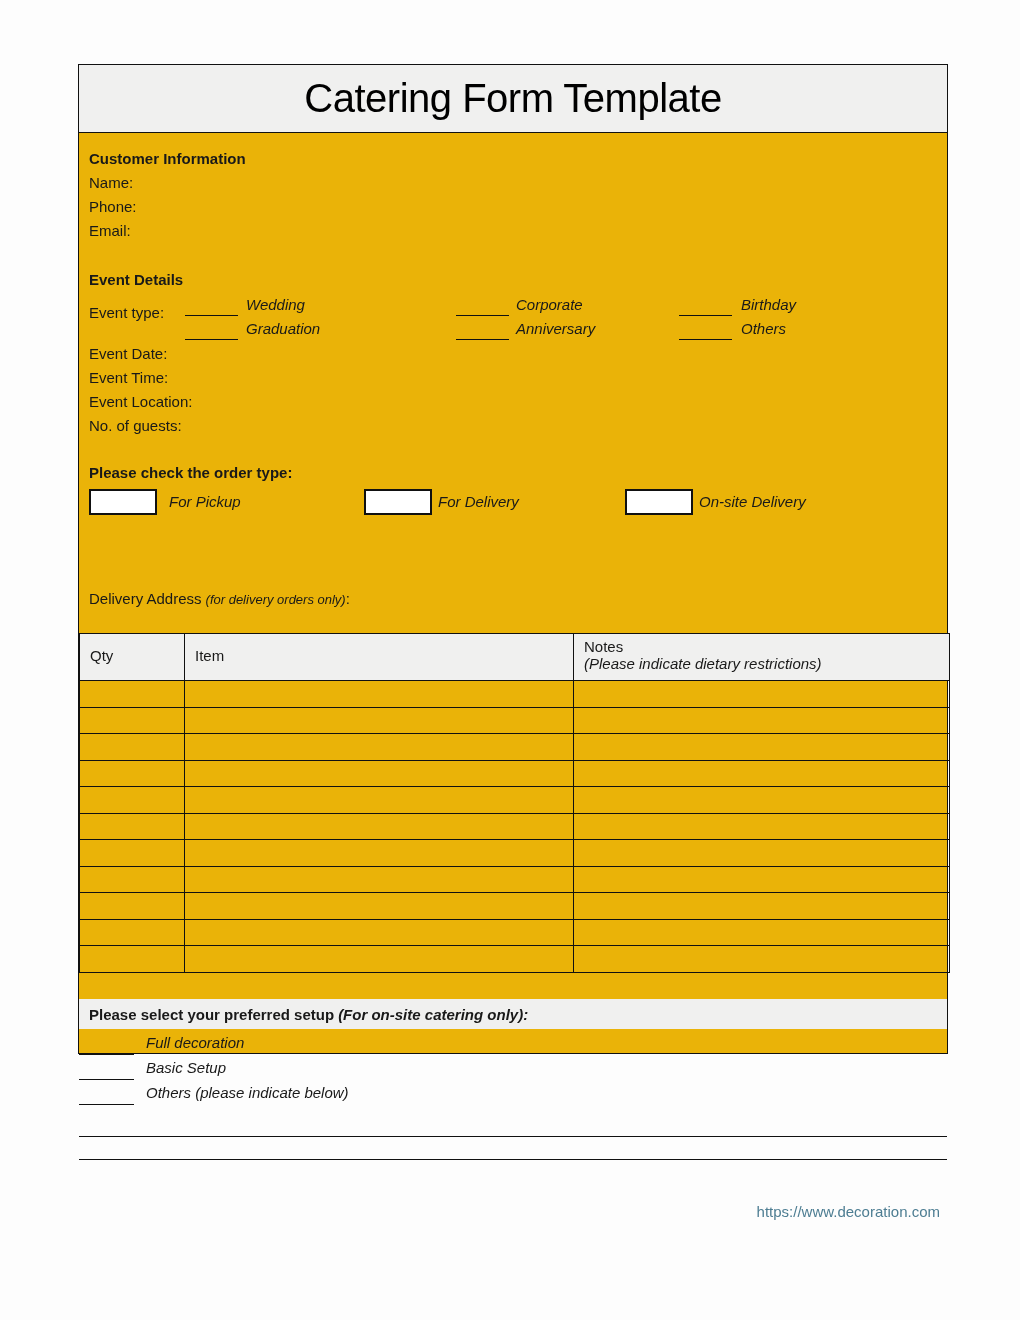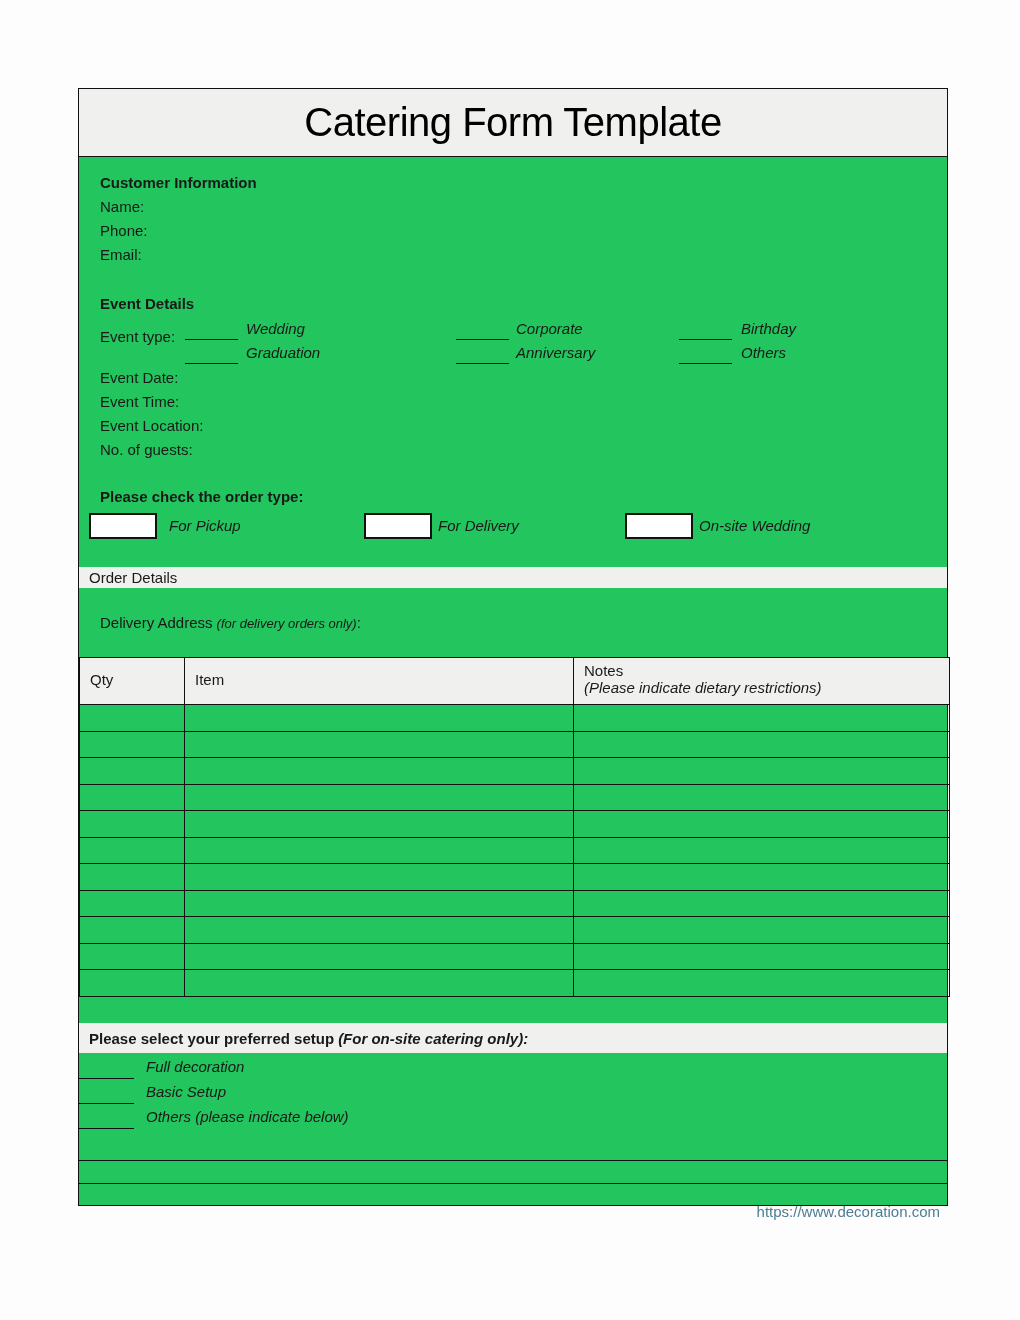--- a/index.html
+++ b/index.html
@@ -17,8 +17,8 @@
     position:relative;
   }
   .form{
-    position:absolute;left:78px;top:88px;width:870px;height:1118px;
-    background:#22c55e;border:1.5px solid var(--border);
+    position:absolute;left:78px;top:64px;width:870px;height:990px;
+    background:#eab308;border:1.5px solid var(--border);
   }
   .header{
     position:absolute;left:0;top:0;width:100%;height:68px;

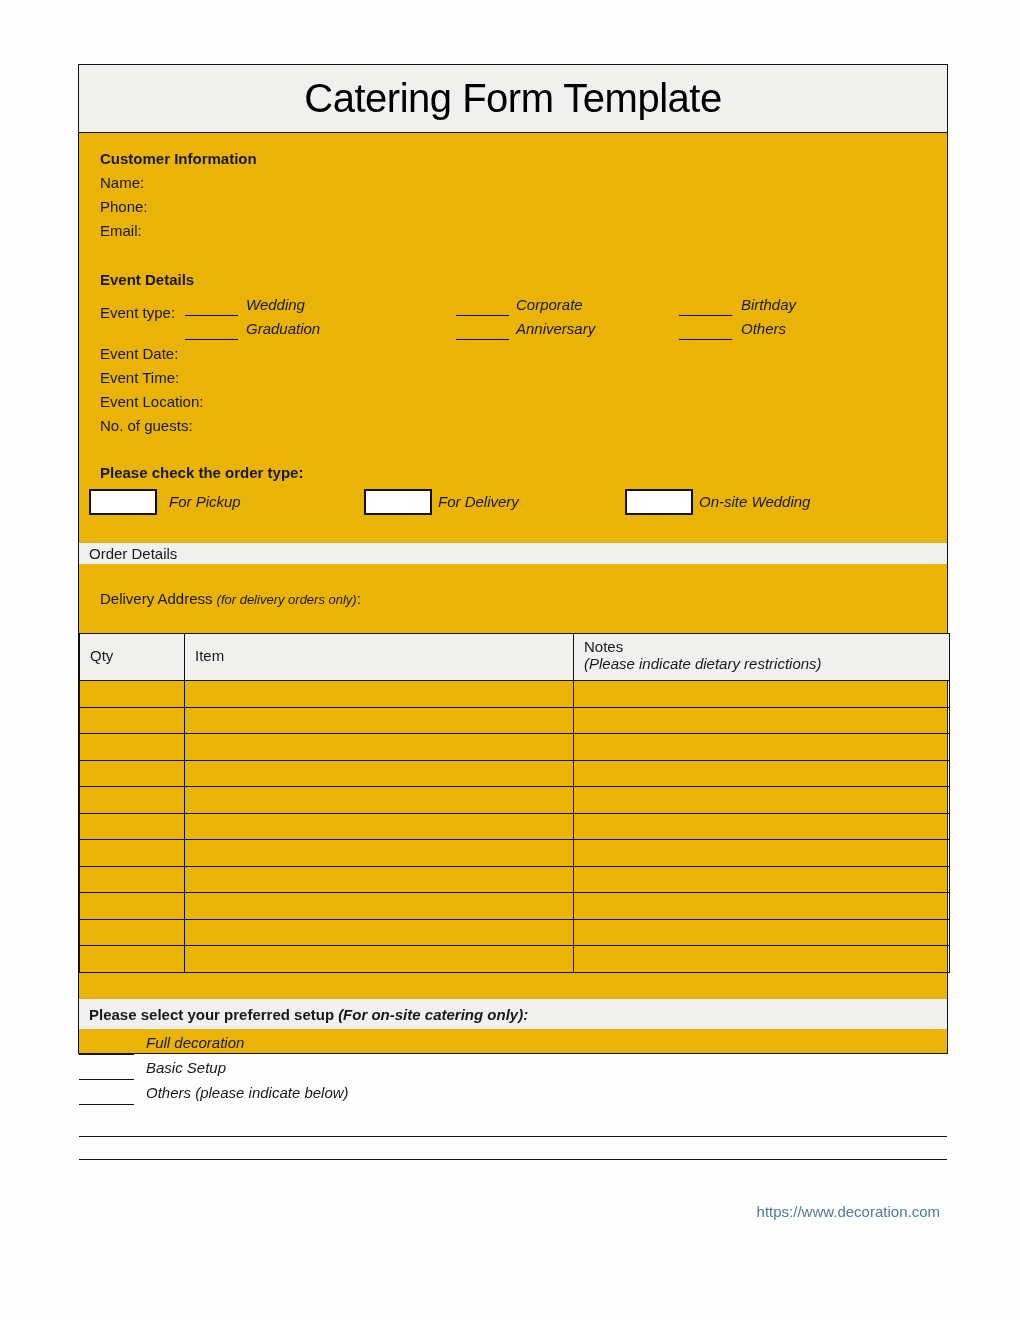--- a/index.html
+++ b/index.html
@@ -27,7 +27,7 @@
   }
   .title{font-size:40px;letter-spacing:-0.5px;color:#000;}
   .line{
-    position:absolute;left:10px;font-size:15px;line-height:24px;white-space:nowrap;margin-left:11px;
+    position:absolute;left:10px;font-size:15px;line-height:24px;white-space:nowrap;
   }
   .abs{position:absolute;font-size:15px;line-height:24px;white-space:nowrap;font-style:italic;}
   .bold{font-weight:700;}

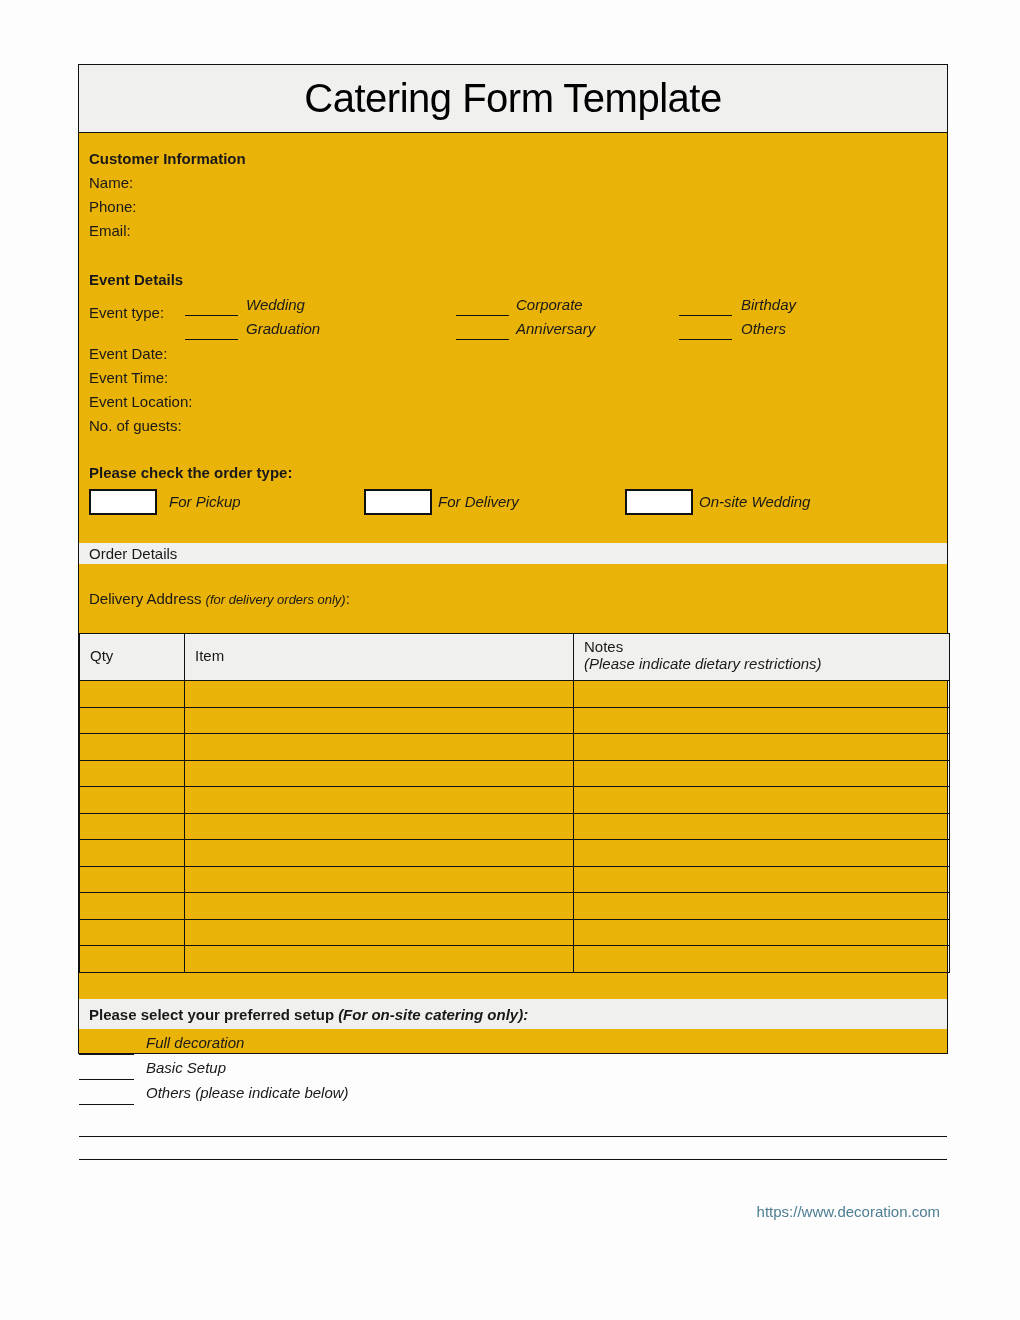--- a/index.html
+++ b/index.html
@@ -108,7 +108,7 @@
   <div class="cbx" style="left:285px;top:424px"></div>
   <div class="abs" style="left:359px;top:425px">For Delivery</div>
   <div class="cbx" style="left:546px;top:424px"></div>
-  <div class="abs" style="left:620px;top:425px">On-site Wedding</div>
+  <div class="abs" style="left:620px;top:425px">On-site Delivery</div>
 
   <div class="band" style="top:478px;height:21px">
     <span>Order Details</span>

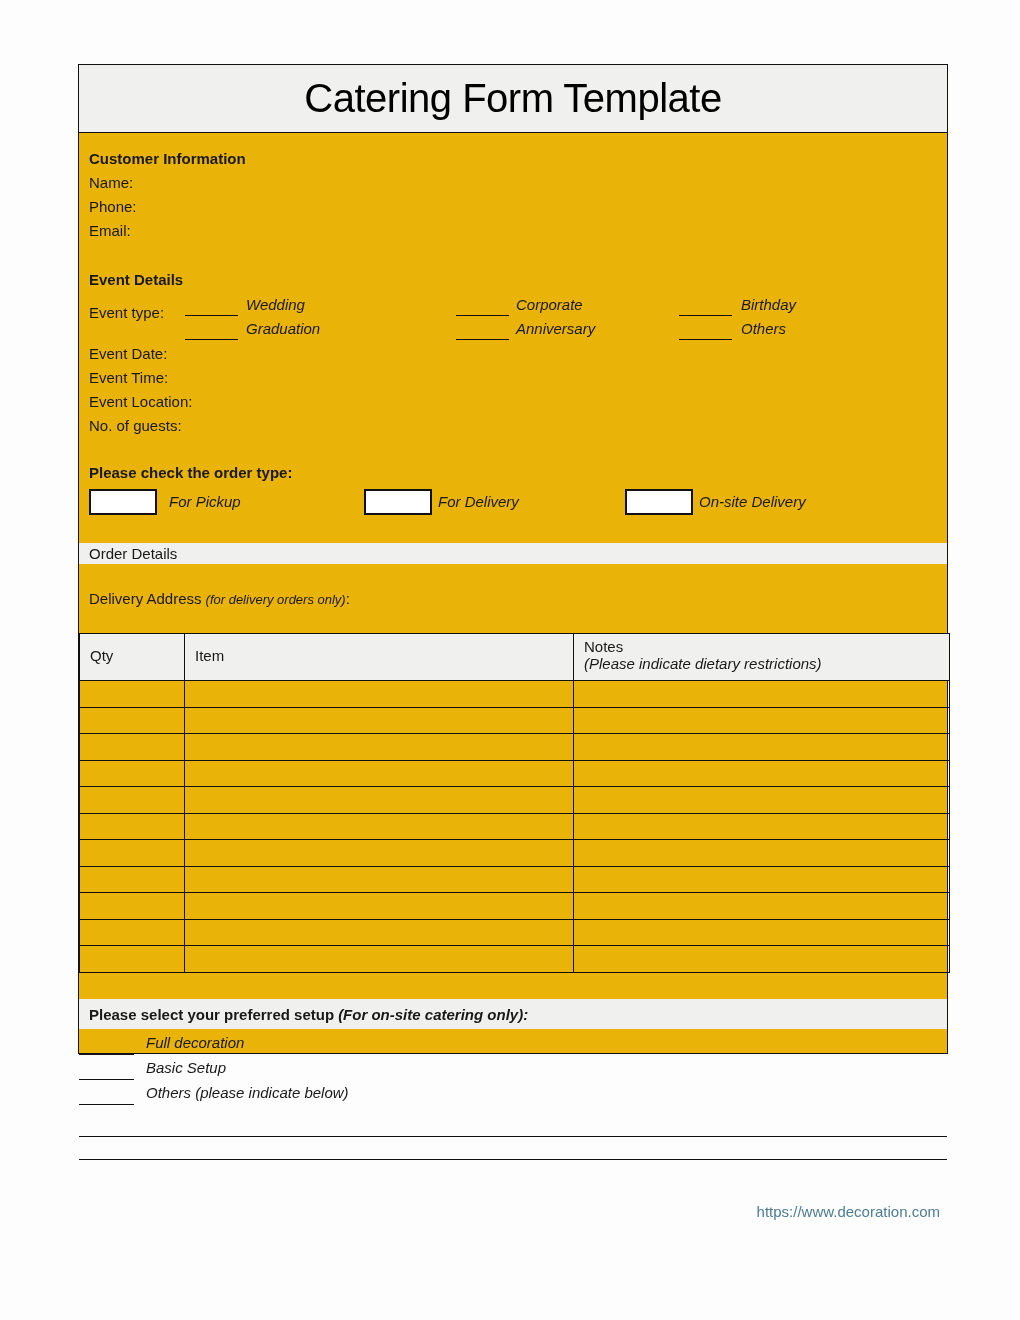--- a/index.html
+++ b/index.html
@@ -110,9 +110,6 @@
   <div class="cbx" style="left:546px;top:424px"></div>
   <div class="abs" style="left:620px;top:425px">On-site Delivery</div>
 
-  <div class="band" style="top:478px;height:21px">
-    <span>Order Details</span>
-  </div>
   <div class="line" style="top:522px">
     <span>Delivery Address</span><span class="small-italic note-gap">(for delivery orders only)</span><span>:</span>
   </div>

